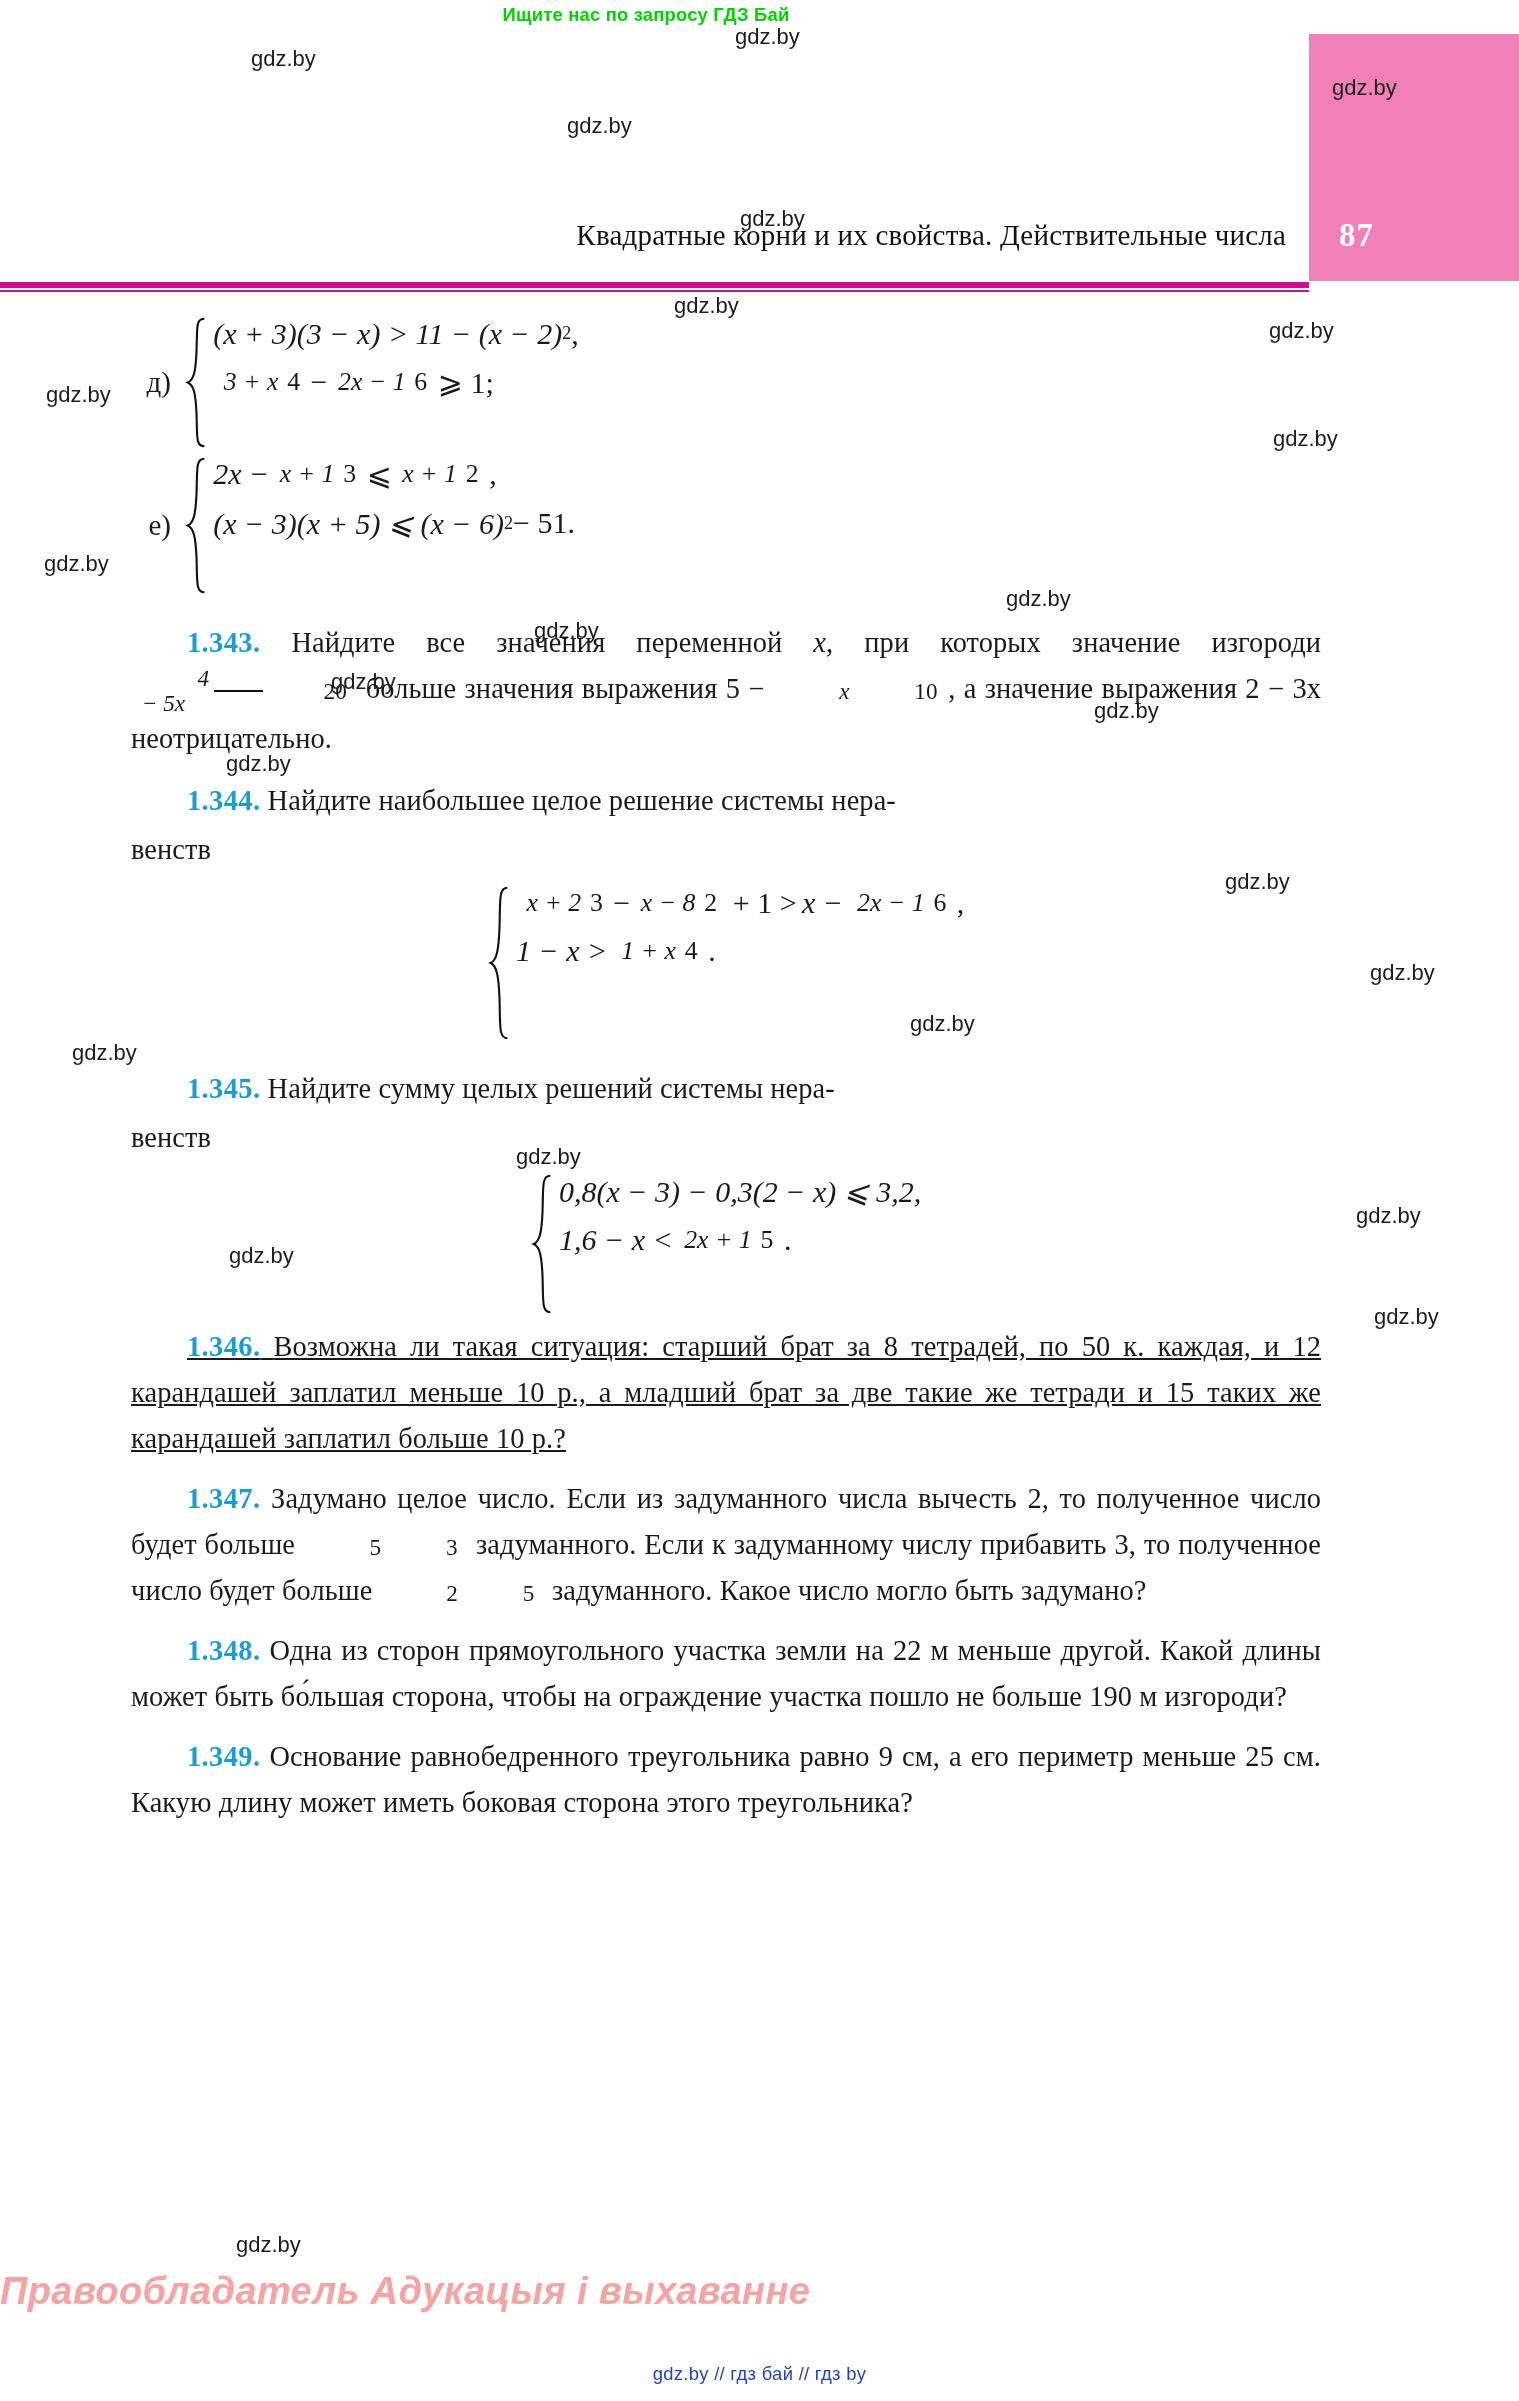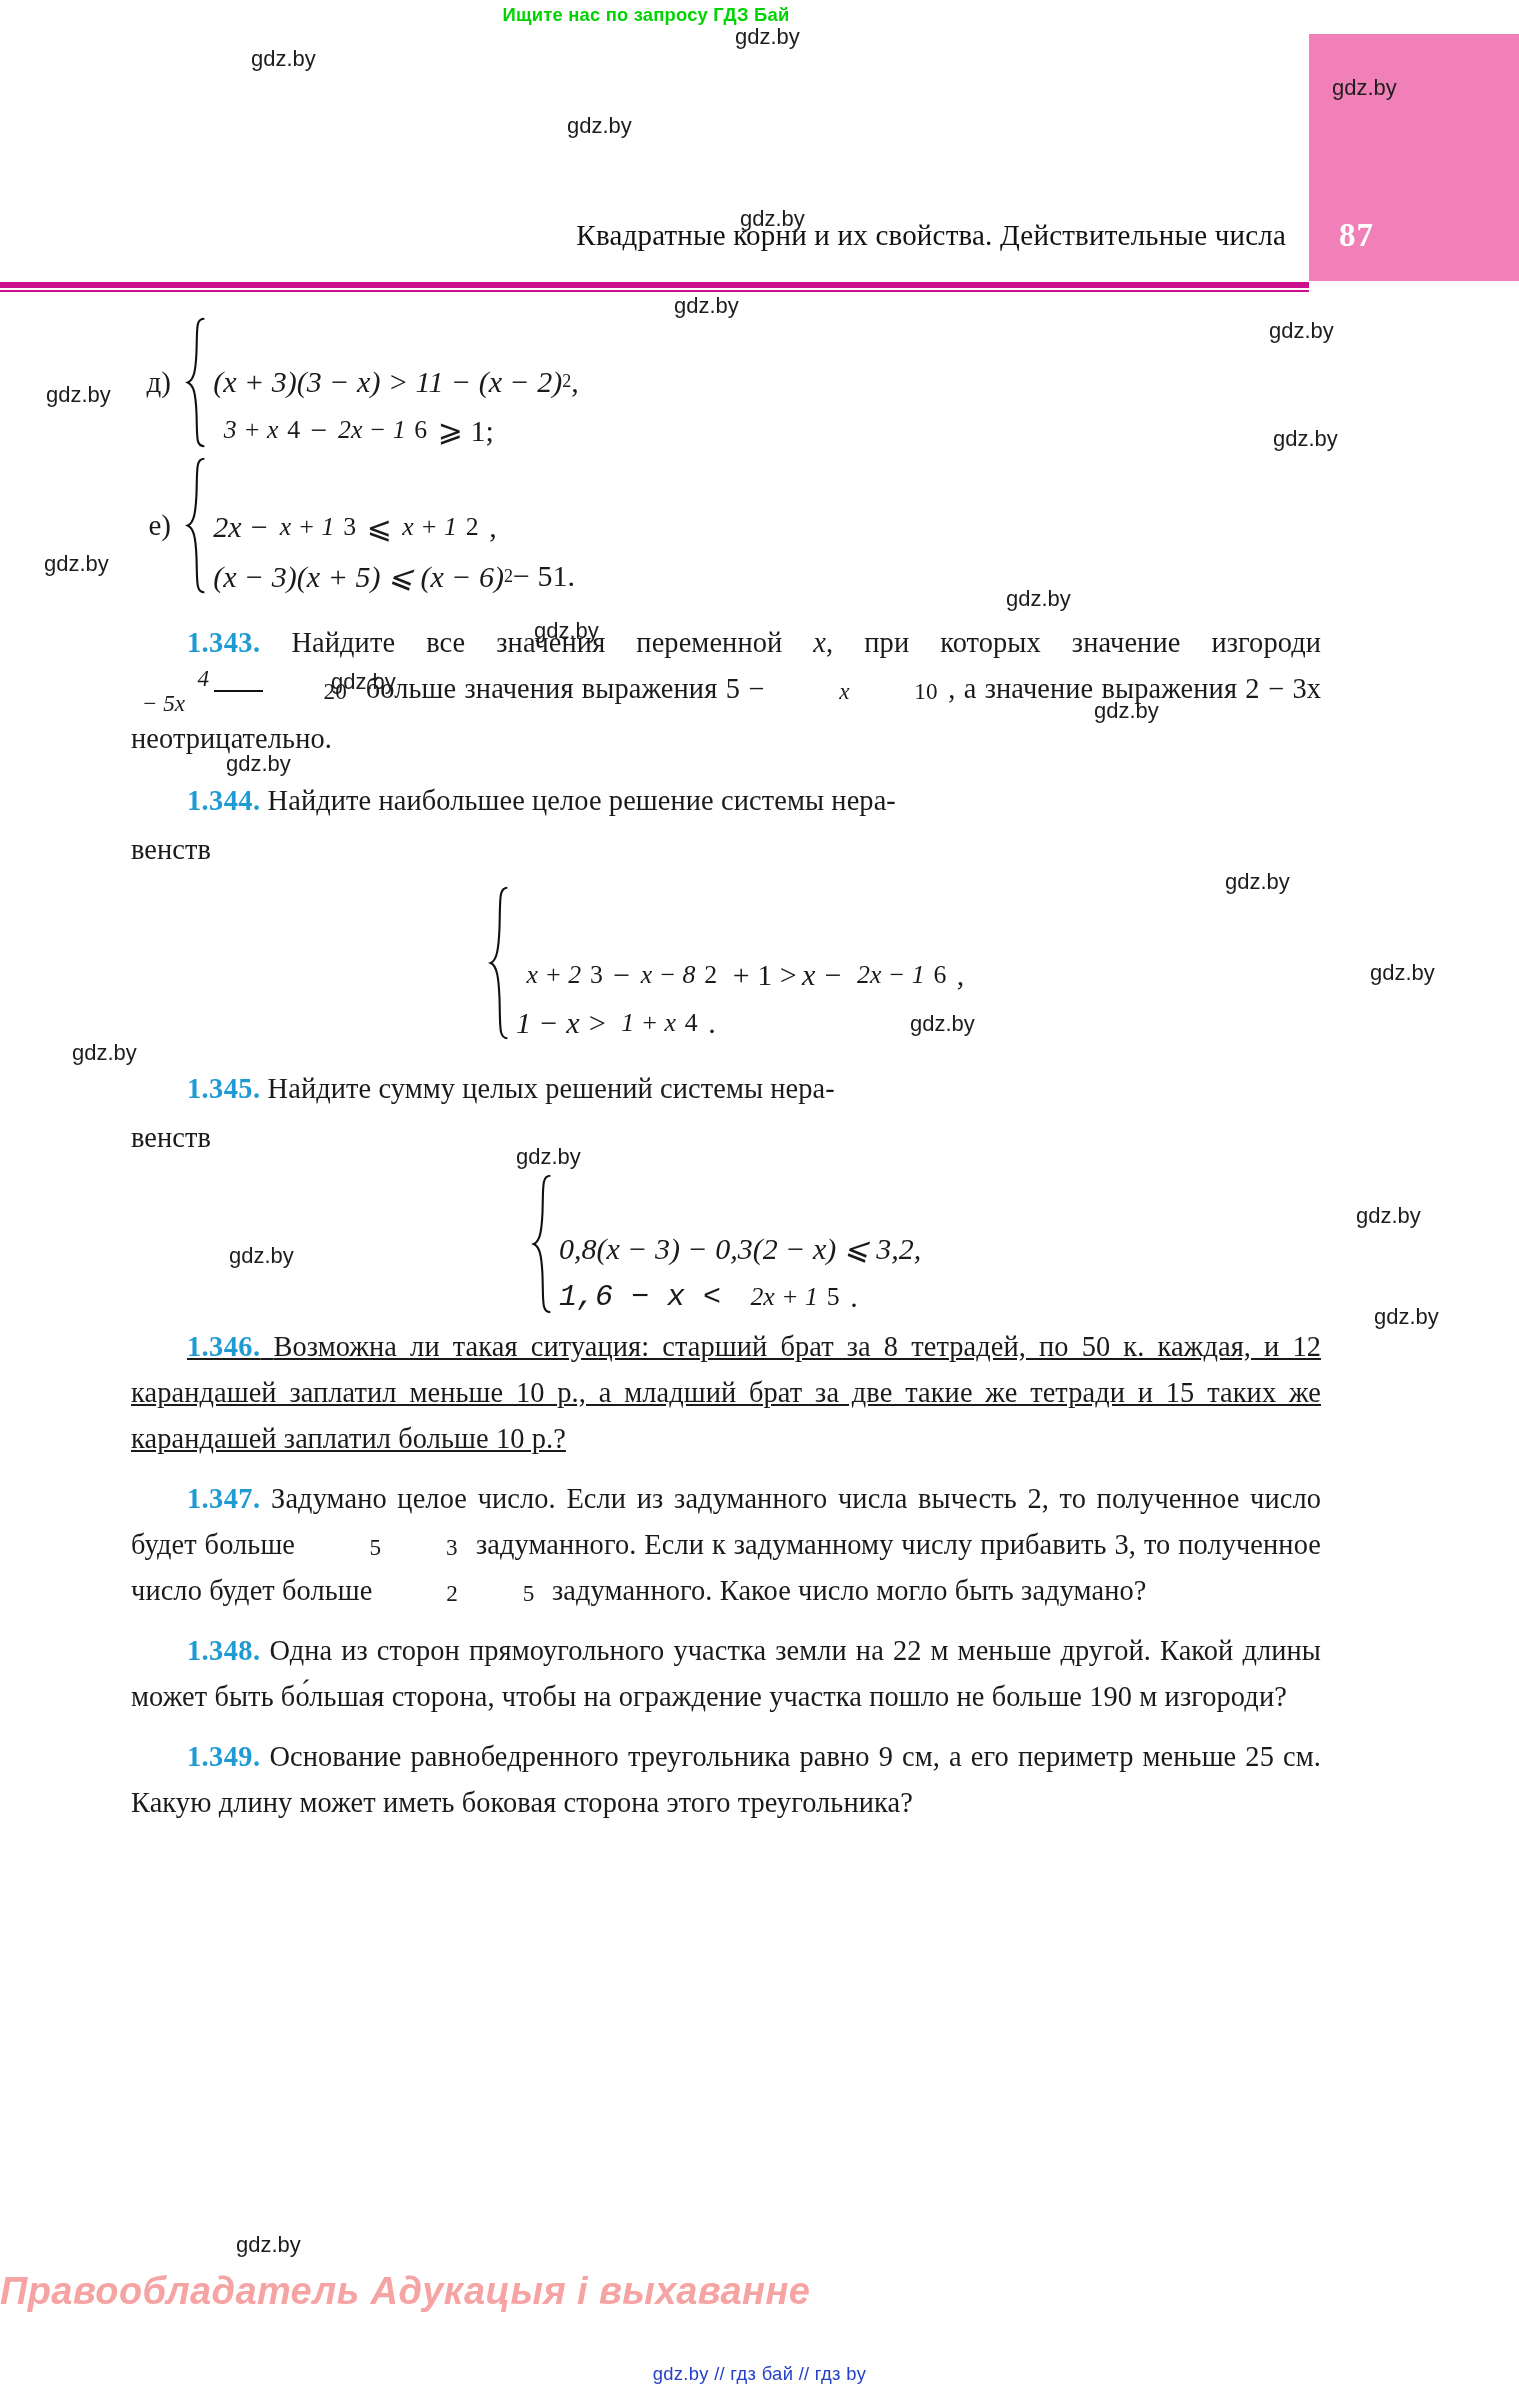--- a/index.html
+++ b/index.html
@@ -130,7 +130,7 @@
   
   .system {
     display: inline-flex;
-    align-items: flex-end;
+    align-items: flex-start;
   }
   .brace {
     font-size: 0px;

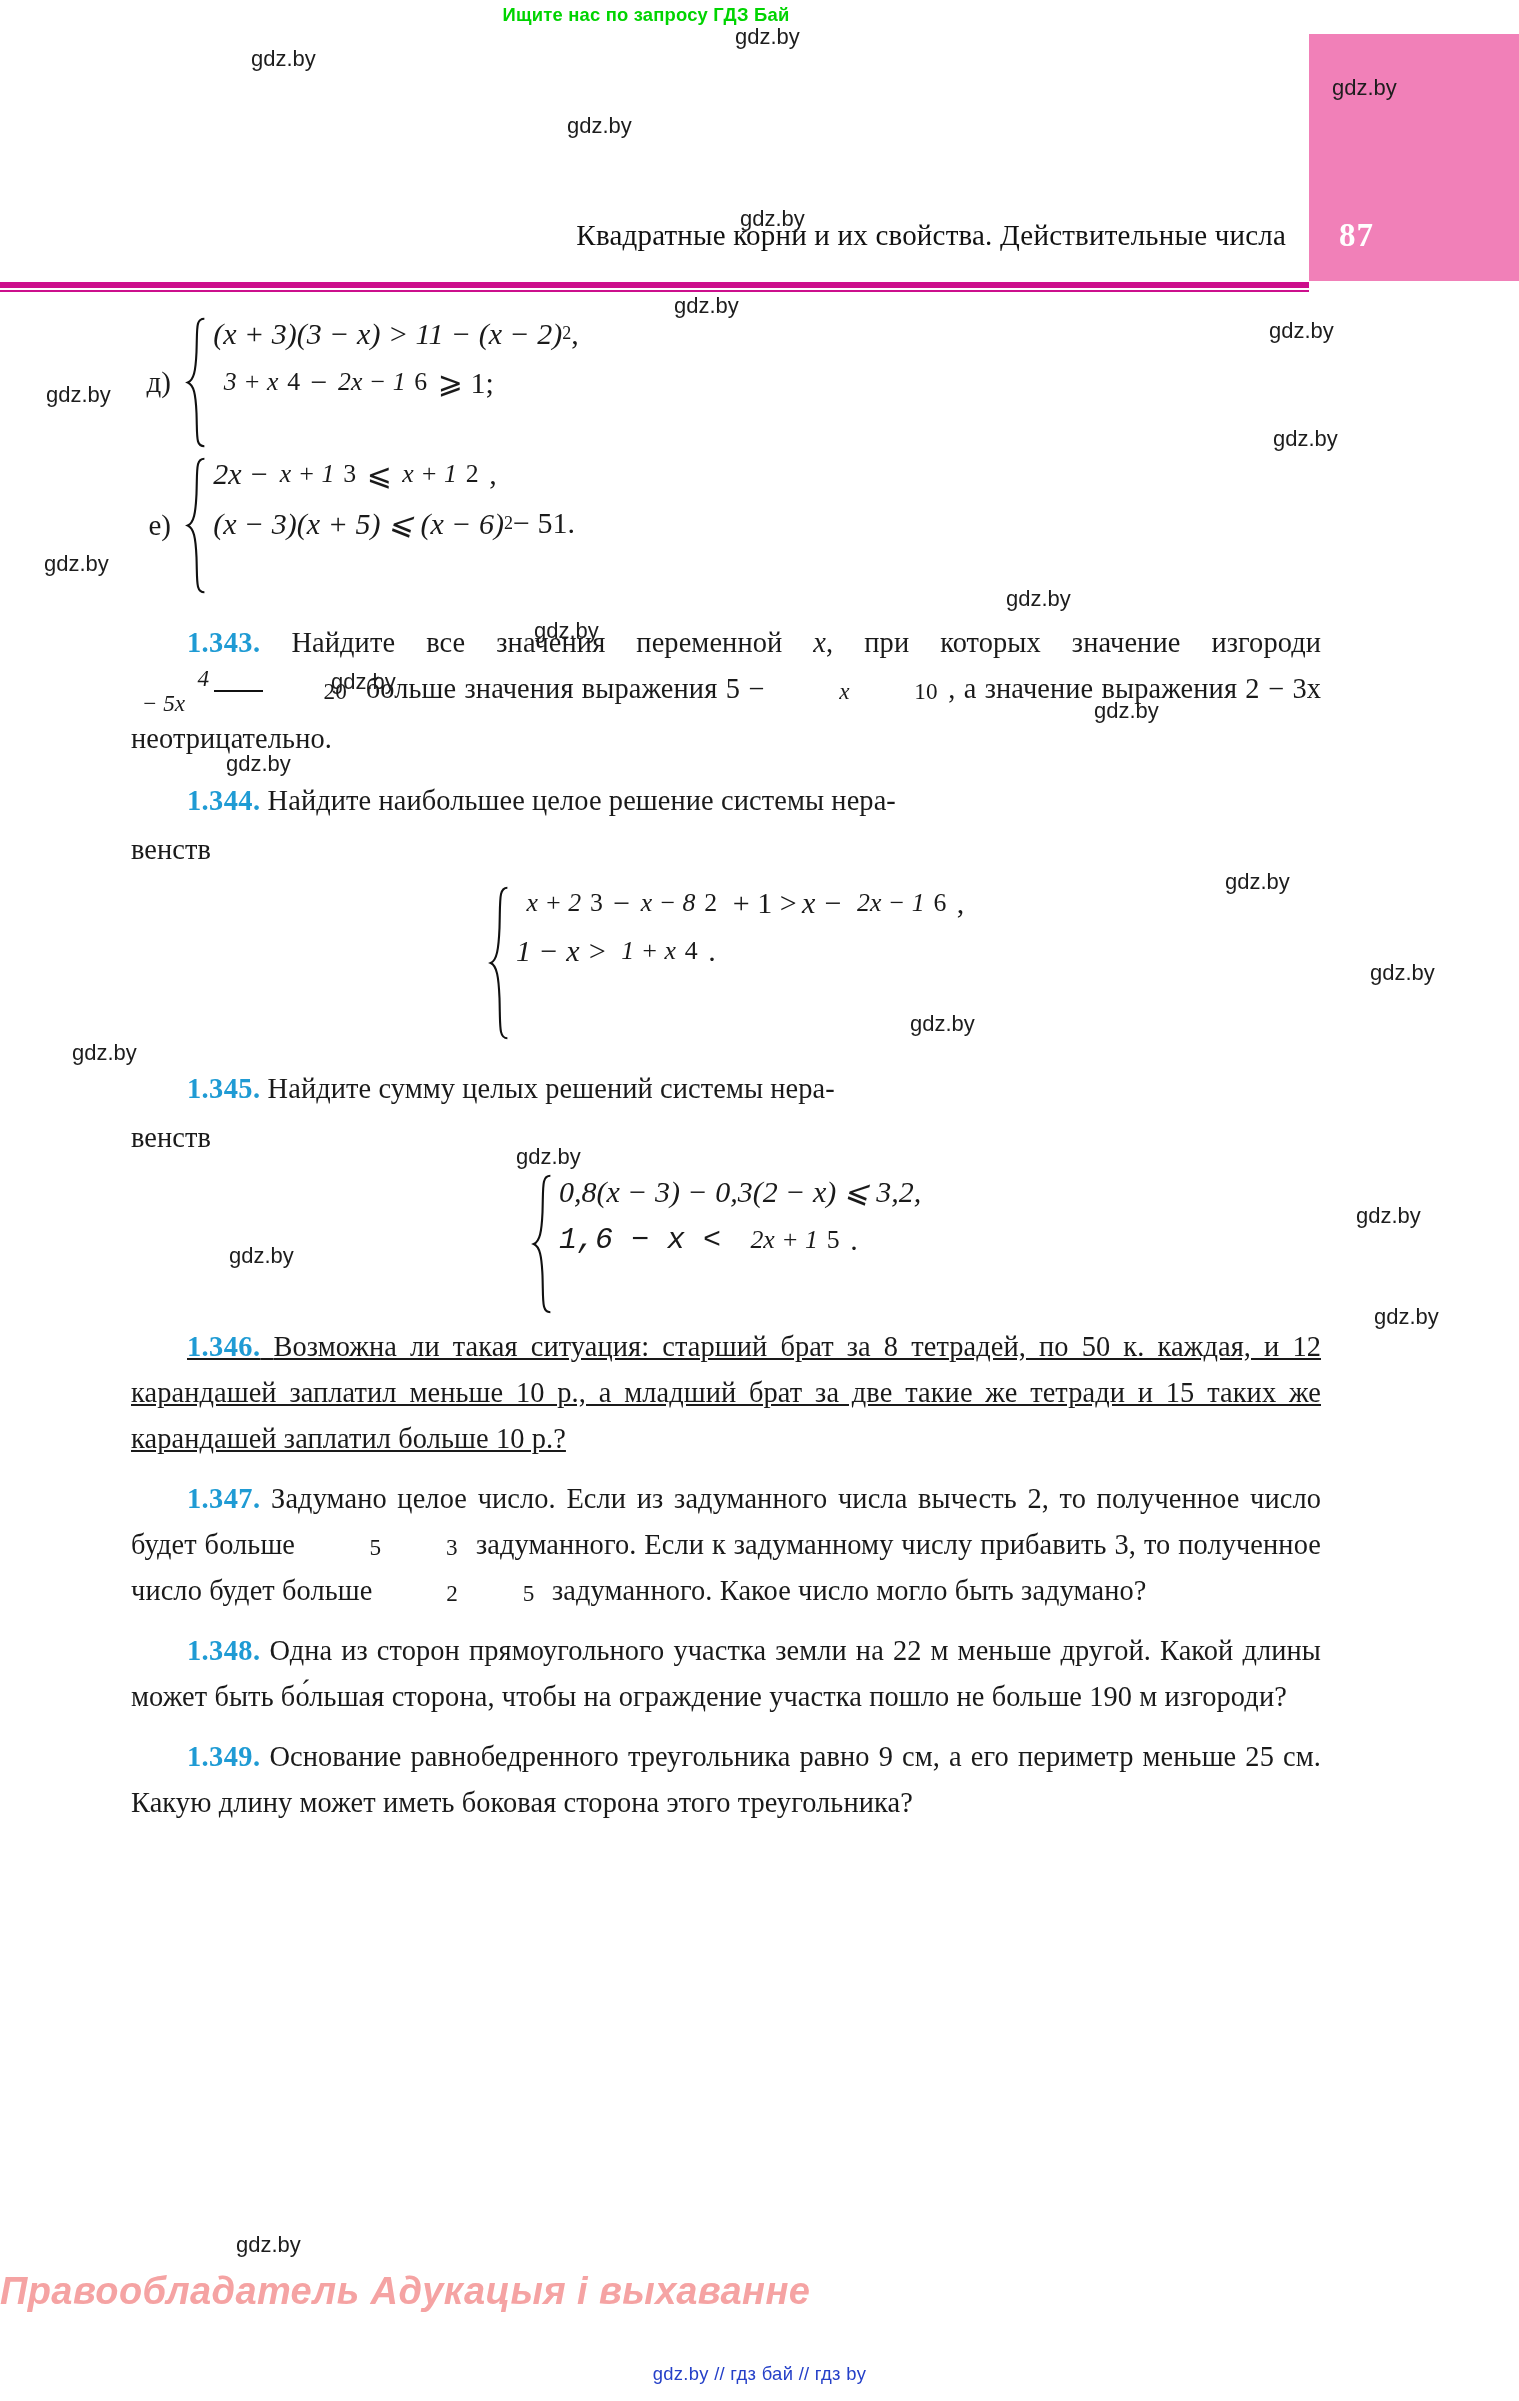--- a/index.html
+++ b/index.html
@@ -366,7 +366,7 @@
             <span class="ital">0,8(x − 3) − 0,3(2 − x) ⩽ 3,2,</span>
           </div>
           <div class="sysrow">
-            <span class="ital" style="margin-right:19px;font-family:Liberation Mono, monospace;">1,6 − x &lt;</span>
+            <span class="ital" style="margin-right:1px;">1,6 − x &lt;</span>
             <span class="frac">
               <span class="num ital">2x + 1</span>
               <span class="bar"></span>

